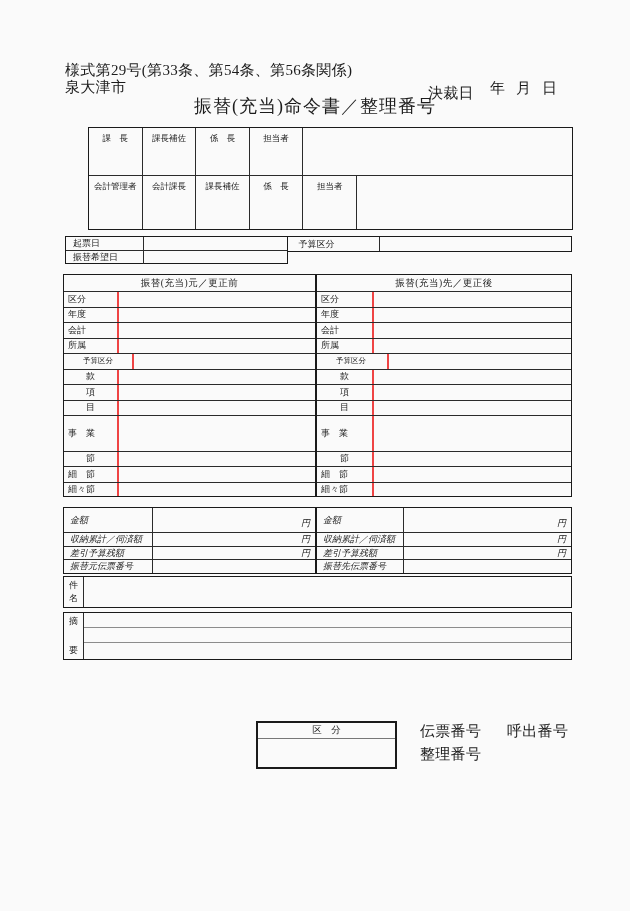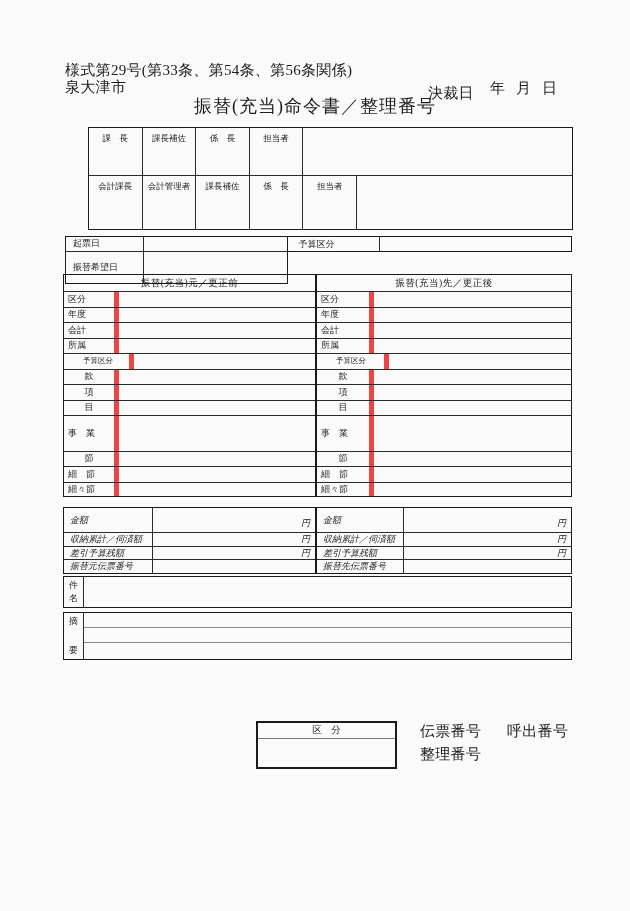--- a/index.html
+++ b/index.html
@@ -106,8 +106,8 @@
       <div class="aprv-fill"></div>
     </div>
     <div class="aprv-row r2">
+      <div class="aprv-cell">会計管理者</div>
       <div class="aprv-cell">会計課長</div>
-      <div class="aprv-cell">会計管理者</div>
       <div class="aprv-cell">課長補佐</div>
       <div class="aprv-cell">係　長</div>
       <div class="aprv-cell">担当者</div>

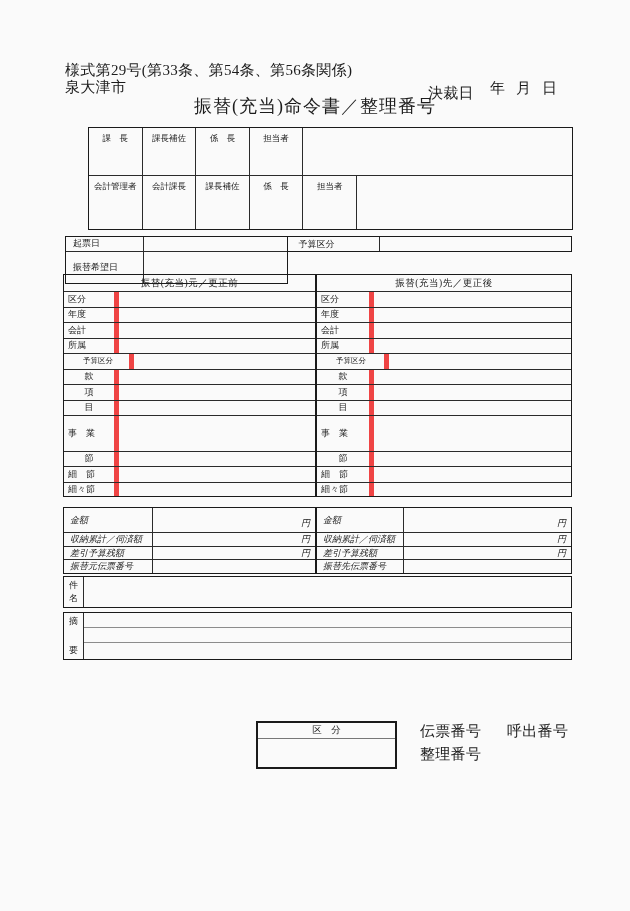--- a/index.html
+++ b/index.html
@@ -26,7 +26,7 @@
   .aprv-fill { flex:1; }
 
   
-  .entryA { left:65px; top:236px; width:223px; height:48px; border:1.5px solid #1a1a1a; display:flex; flex-direction:column; }
+  .entryA { left:65px; top:236px; width:223px; height:28px; border:1.5px solid #1a1a1a; display:flex; flex-direction:column; }
   .entryA .er { display:flex; height:14.5px; }
   .entryA .er.first { border-bottom:1px solid #2b2b2b; }
   .entryA .er.second { flex:1; }

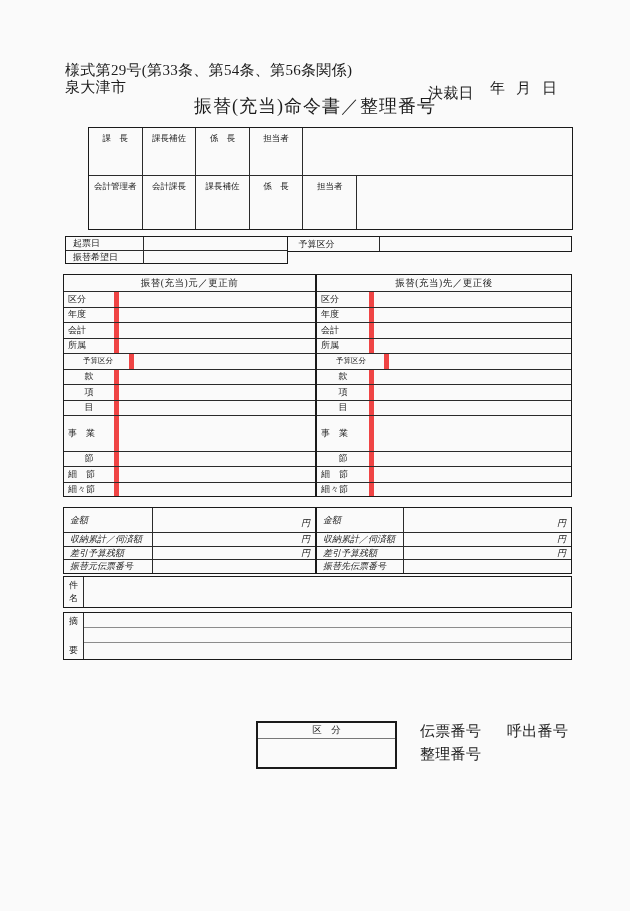--- a/index.html
+++ b/index.html
@@ -44,7 +44,7 @@
   .mt-row { display:flex; height:15.5px; border-bottom:1px solid #2b2b2b; }
   .mt-row.tall { height:35.5px; }
   .mt-row.last { border-bottom:none; flex:1; }
-  .mt-lbl { width:55px; border-right:5px solid #ef4444; font-size:9px; display:flex; align-items:center; padding-left:4px; }
+  .mt-lbl { width:55px; border-right:2px solid #ef4444; font-size:9px; display:flex; align-items:center; padding-left:4px; }
   .mt-half.right .mt-lbl { width:57px; }
   .mt-lbl.c { justify-content:center; padding-left:0; }
   .mt-lbl.sm { font-size:7.5px;margin-left:15px; }

